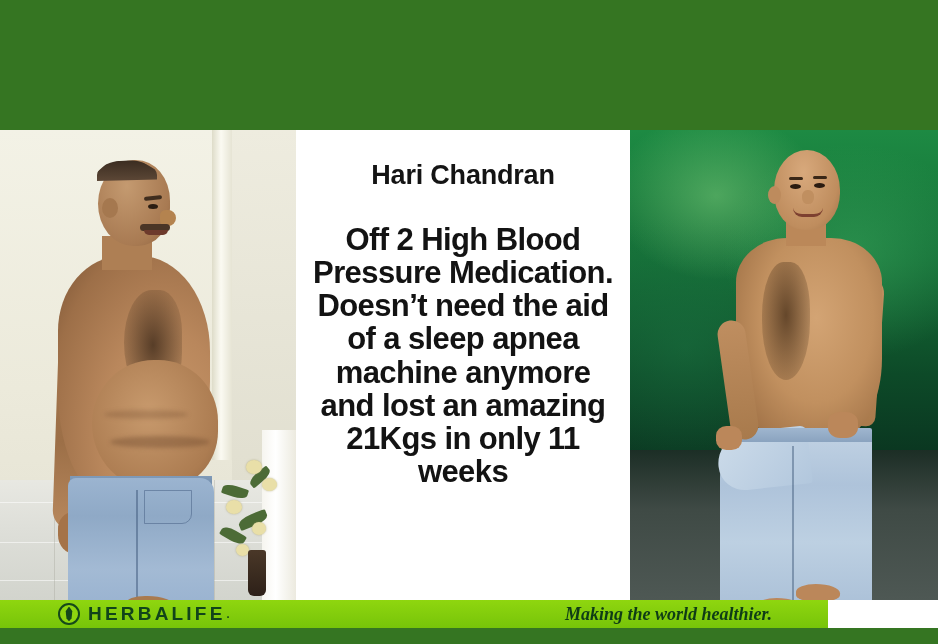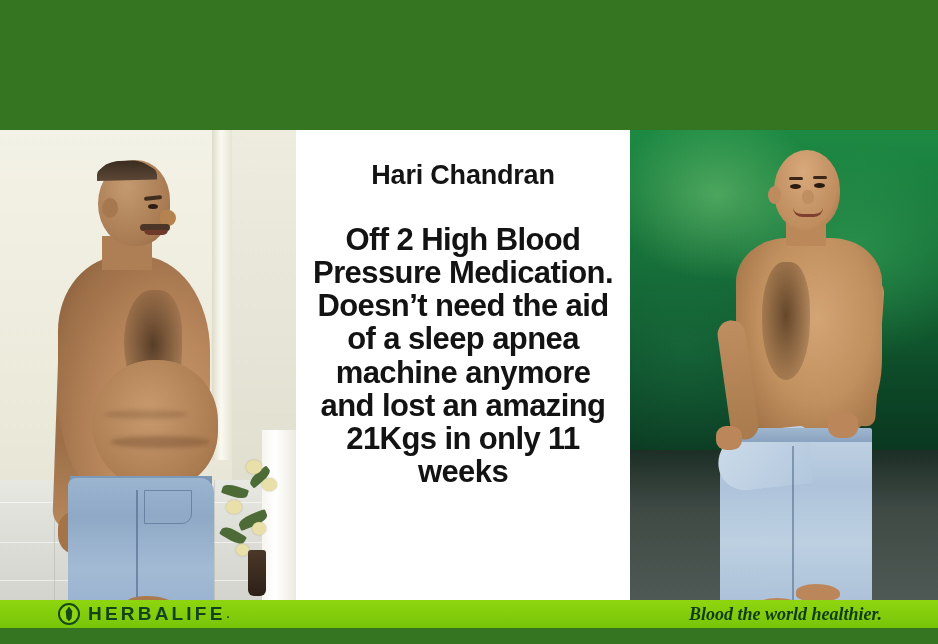--- a/index.html
+++ b/index.html
@@ -300,7 +300,7 @@
   
   .footer {
     position:absolute; left:0; top:600px;
-    width:938px; height:28px;
+    width:828px; height:28px;
     background:linear-gradient(180deg,#8fd60f,#77c409);
     display:flex; align-items:center;
   }

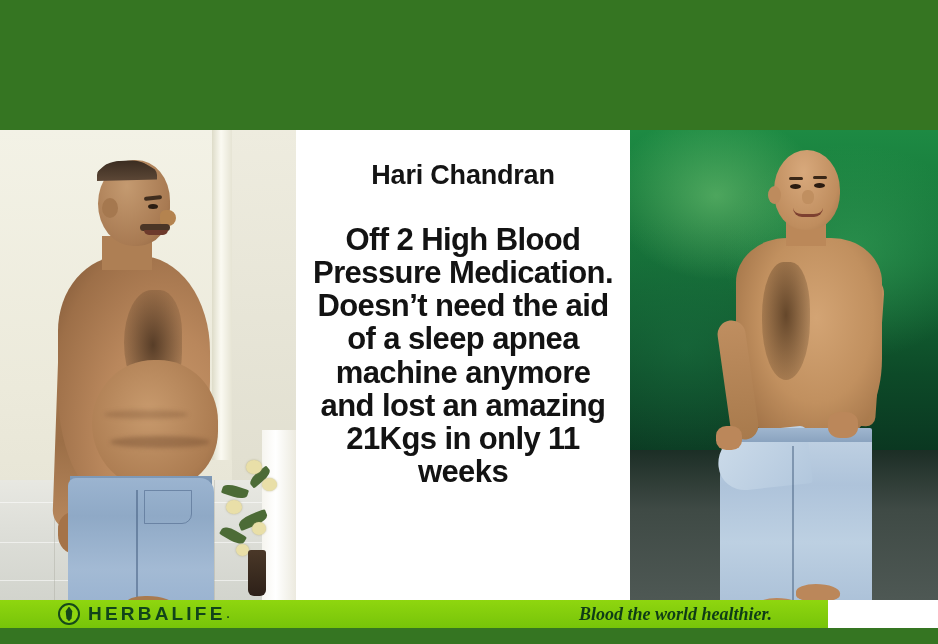--- a/index.html
+++ b/index.html
@@ -452,7 +452,7 @@
       <span class="logo-text">HERBALIFE</span>
       <span class="logo-reg">.</span>
     </div>
-    <div class="tagline">Blood the world healthier.</div>
+    <div class="tagline">Making the world healthier.</div>
   </div>
   <div class="footer-dark"></div>
 

